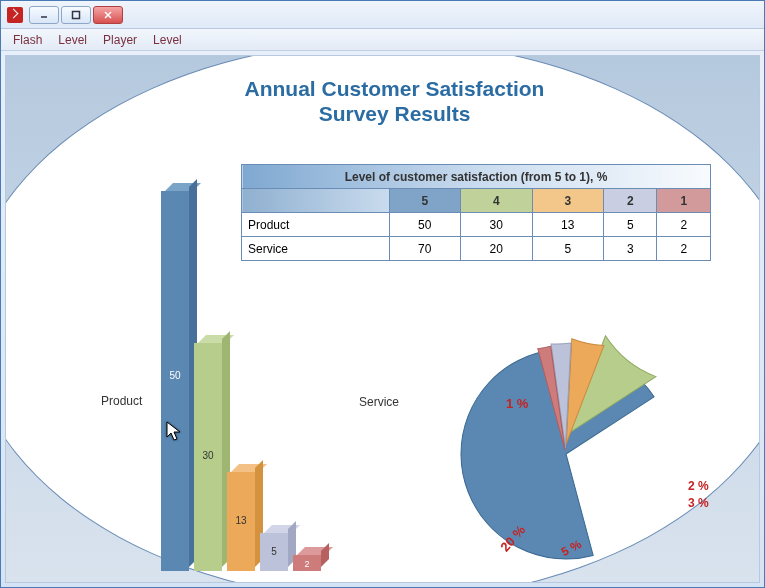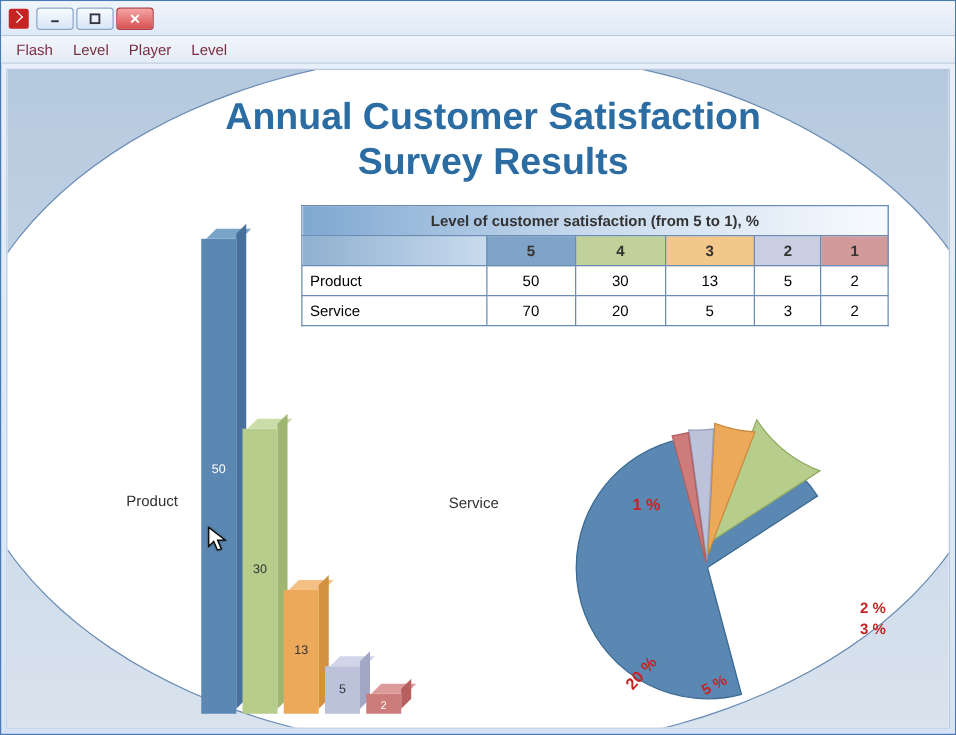--- a/index.html
+++ b/index.html
@@ -19,7 +19,7 @@
 .ellipse { position: absolute; left: -40px; top: -15px; width: 835px; height: 560px; border: 1px solid #6a8cb5; border-radius: 50%; background: #fff; }
 .ellipse-mask { position:absolute; inset:0; overflow:hidden;}
 .bg-outside { position:absolute; inset:0; background: linear-gradient(to bottom,#b5c9de,#d9e3ee);}
-.heading { position: absolute; top: 20px; width: 100%; text-align: center; color: #2b6ca3; font-size: 30px; font-weight: bold; line-height: 1.2; padding-left: 24px; }
+.heading { position: absolute; top: 20px; width: 100%; text-align: center; color: #2b6ca3; font-size: 21px; font-weight: bold; line-height: 1.2; padding-left: 24px; }
 .tablewrap { position: absolute; top: 108px; left: 235px; width: 470px; }
 table { border-collapse: collapse; width: 100%; font-size: 12px; }
 th, td { border: 1px solid #6a8cb5; padding: 4px 6px; text-align: center; height: 24px; }

